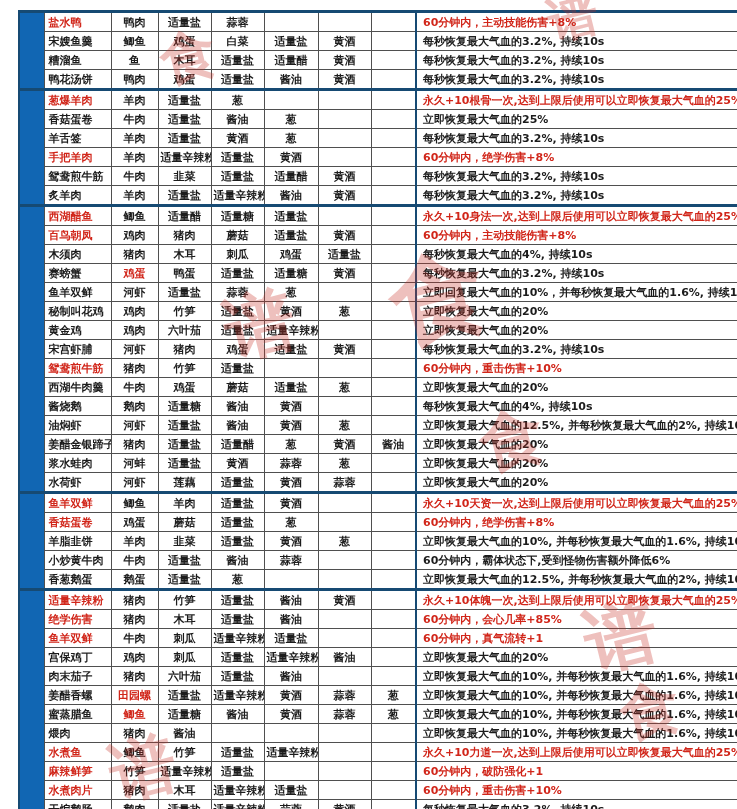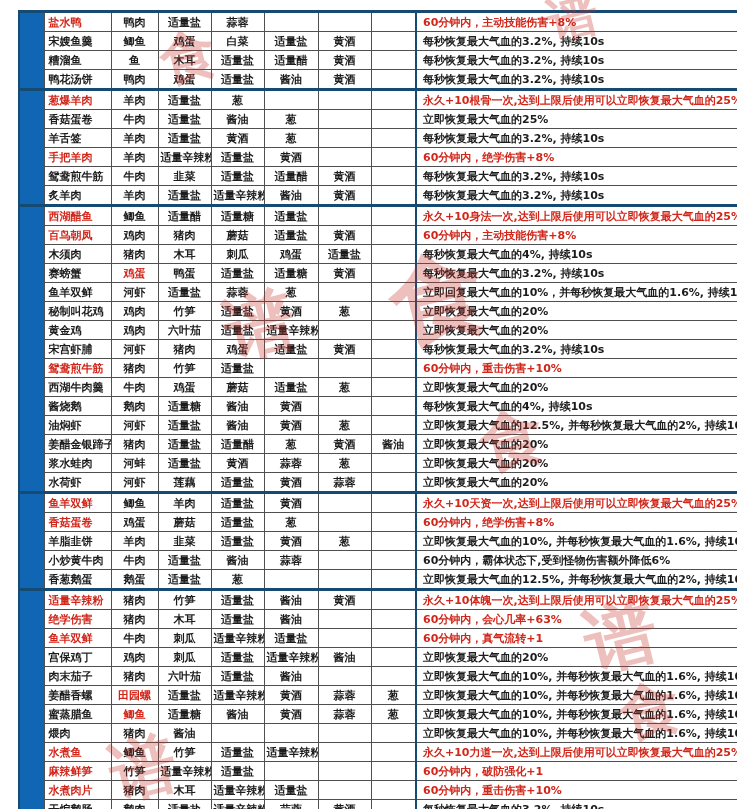--- a/index.html
+++ b/index.html
@@ -387,7 +387,7 @@
         <td class="ing">酱油</td>
         <td class="ing"></td>
         <td class="ing"></td>
-        <td class="effect red">60分钟内，会心几率+63%</td>
+        <td class="effect red">60分钟内，会心几率+85%</td>
       </tr>
       <tr>
         <td class="dish red">鱼羊双鲜</td>

